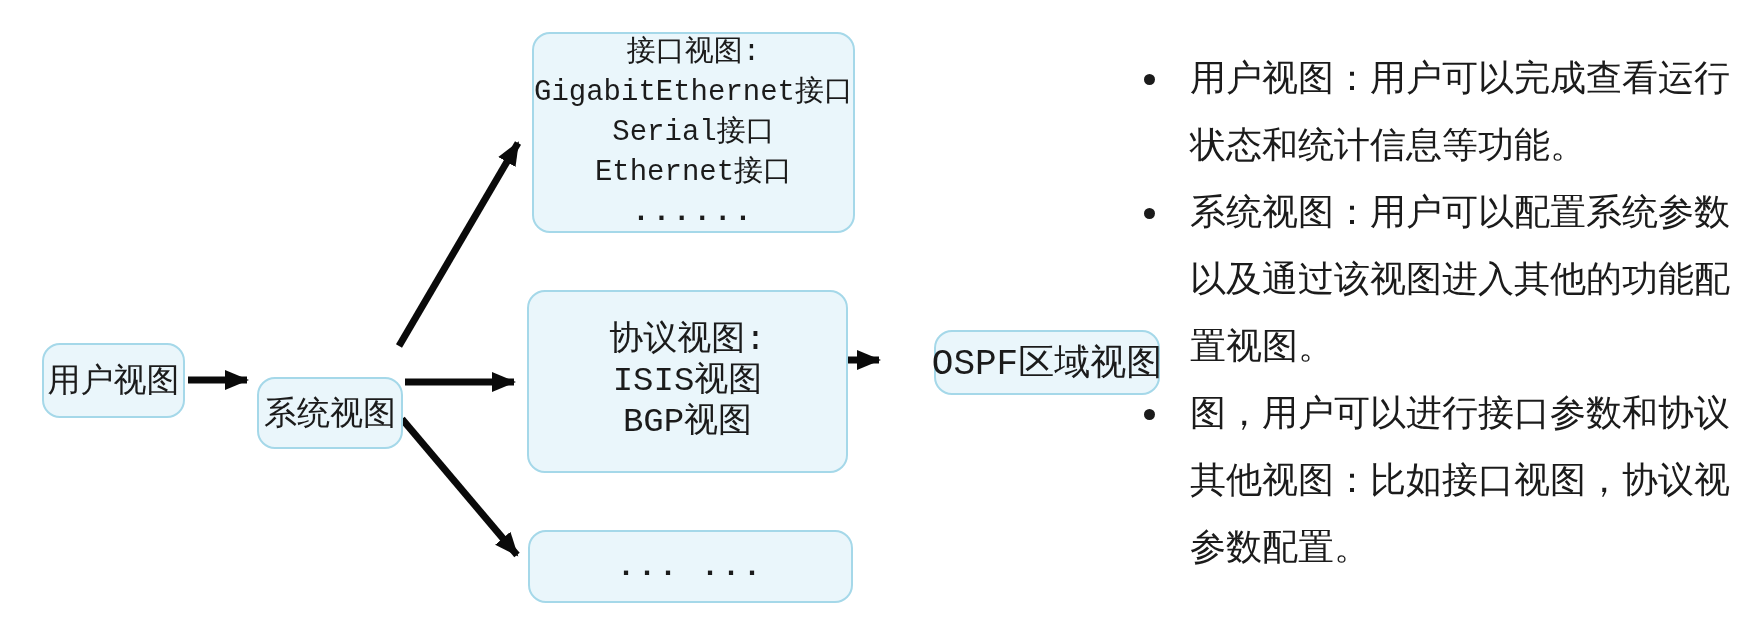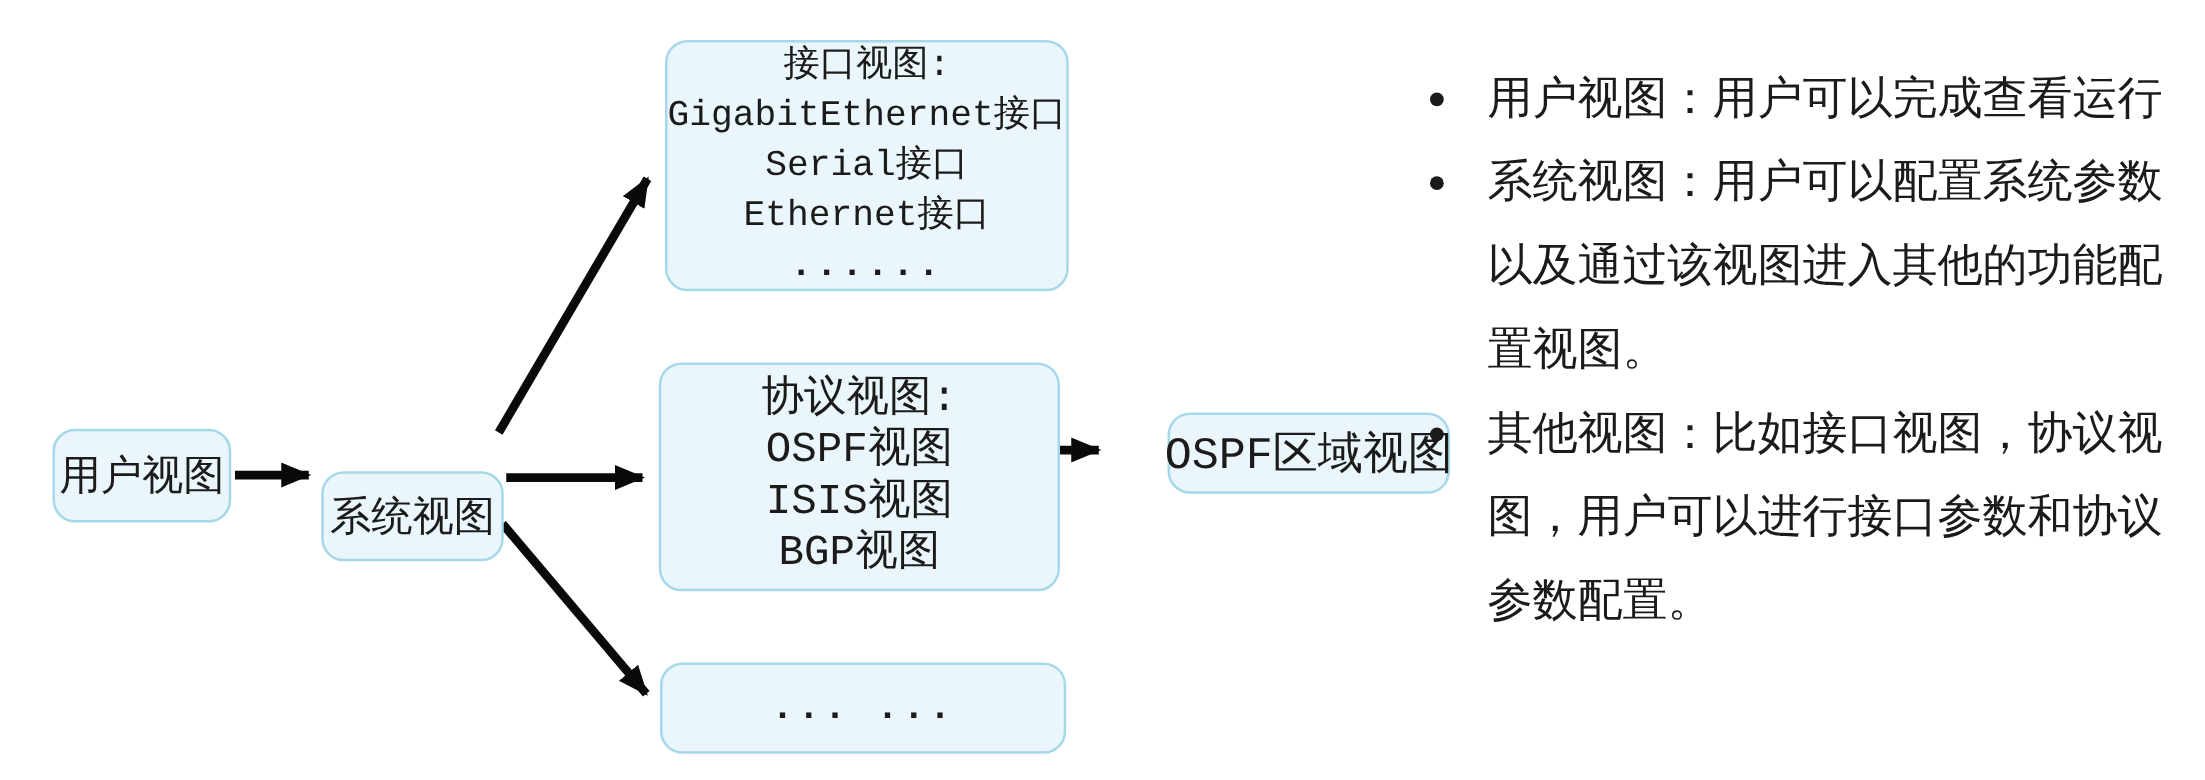--- a/index.html
+++ b/index.html
@@ -114,6 +114,7 @@
     <div class="bullet-item">
       <span class="bullet-dot"></span>
       <div class="bullet-line">用户视图：用户可以完成查看运行</div>
+      <div class="bullet-line">状态和统计信息等功能。</div>
     </div>
 
     <div class="bullet-item">

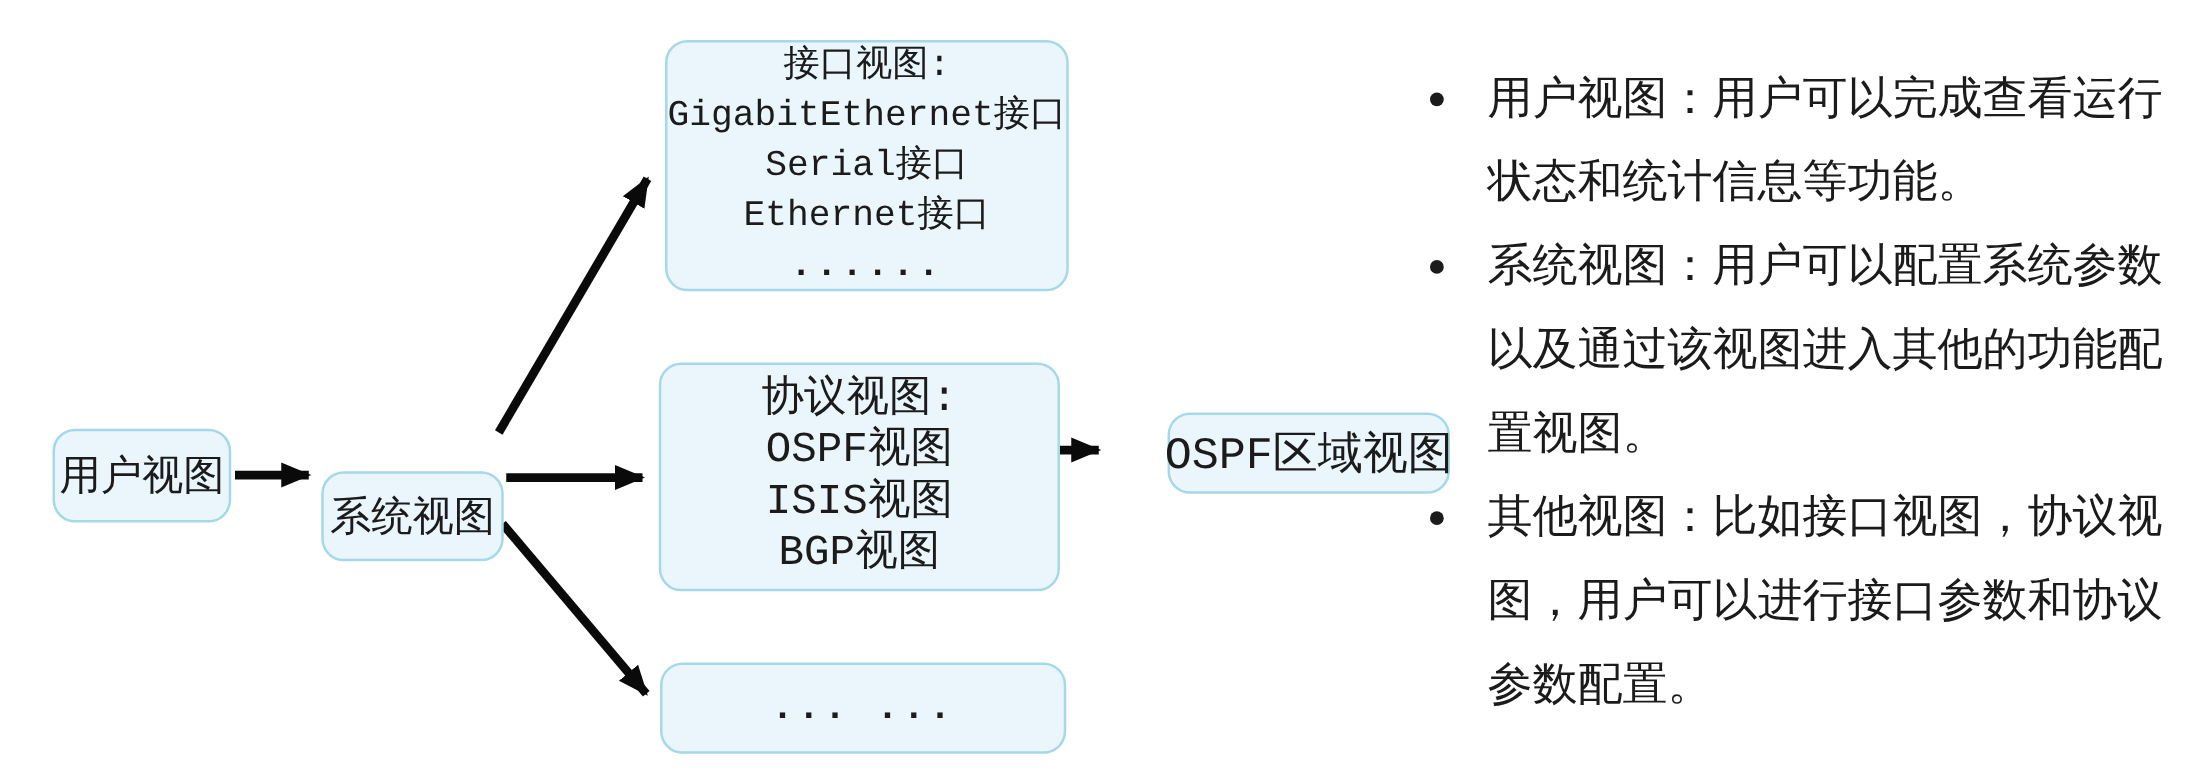--- a/index.html
+++ b/index.html
@@ -96,7 +96,6 @@
 
   <div class="node node-protocol">
     <div class="line">协议视图:</div>
-    <div class="line">OSPF视图</div>
     <div class="line">ISIS视图</div>
     <div class="line">BGP视图</div>
   </div>

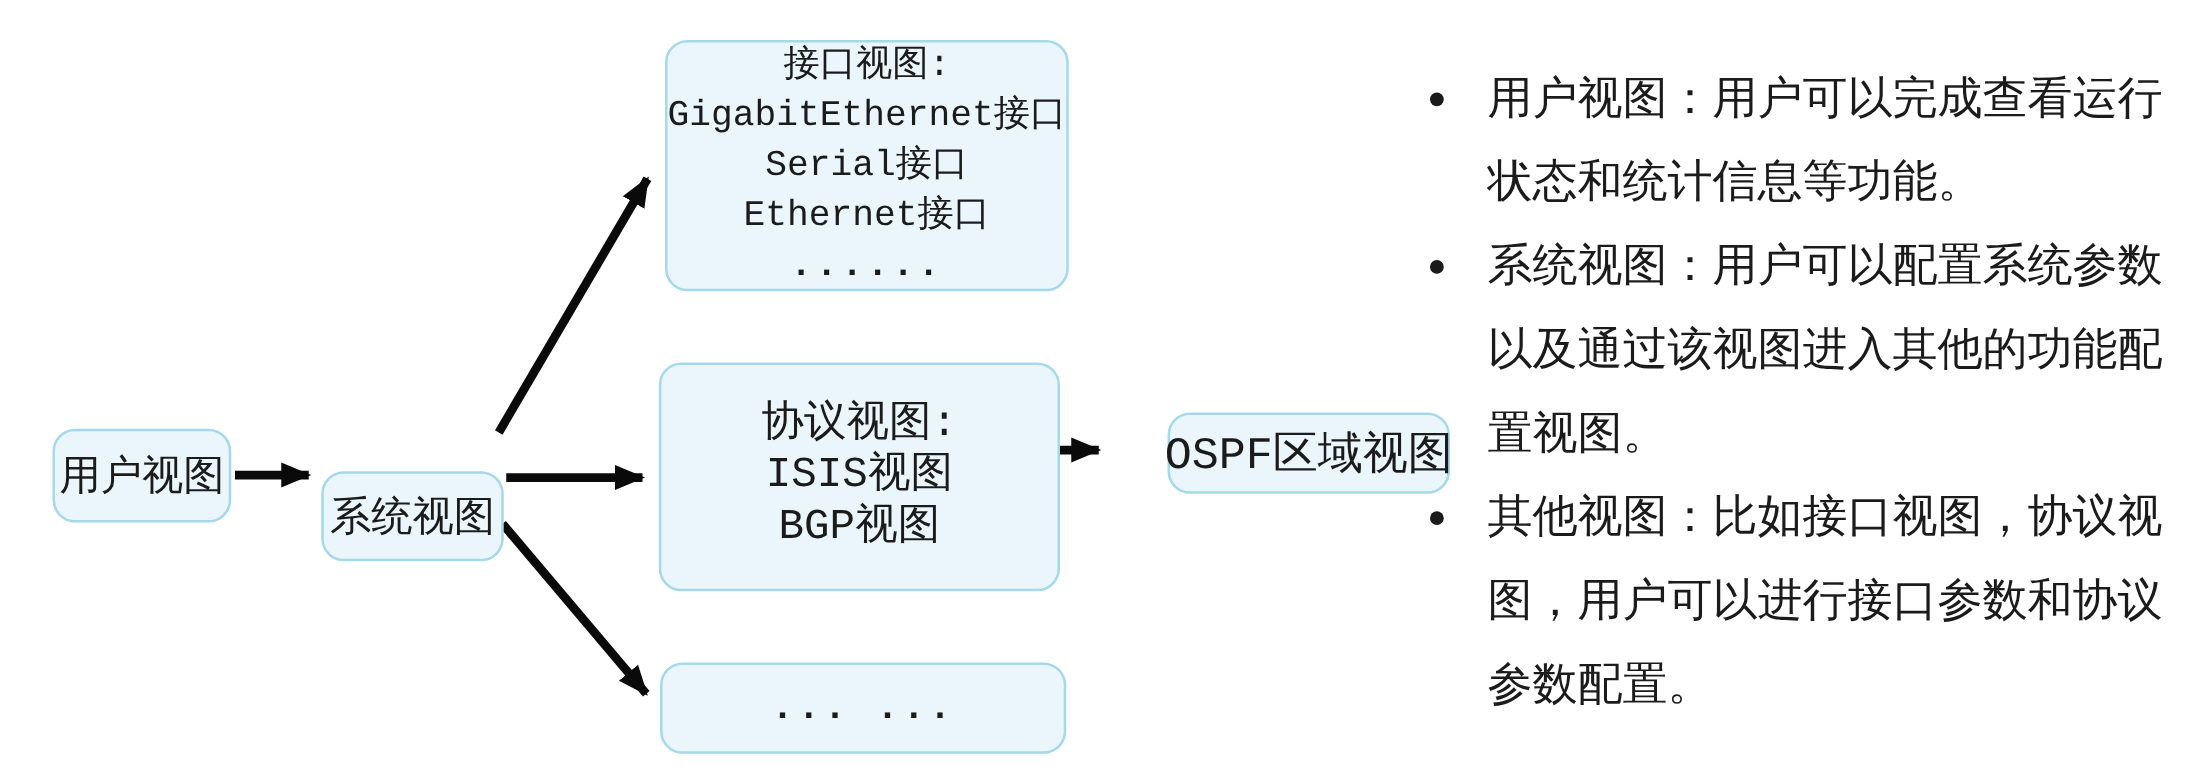--- a/index.html
+++ b/index.html
@@ -125,8 +125,8 @@
 
     <div class="bullet-item">
       <span class="bullet-dot"></span>
+      <div class="bullet-line">图，用户可以进行接口参数和协议</div>
       <div class="bullet-line">其他视图：比如接口视图，协议视</div>
-      <div class="bullet-line">图，用户可以进行接口参数和协议</div>
       <div class="bullet-line">参数配置。</div>
     </div>
 

